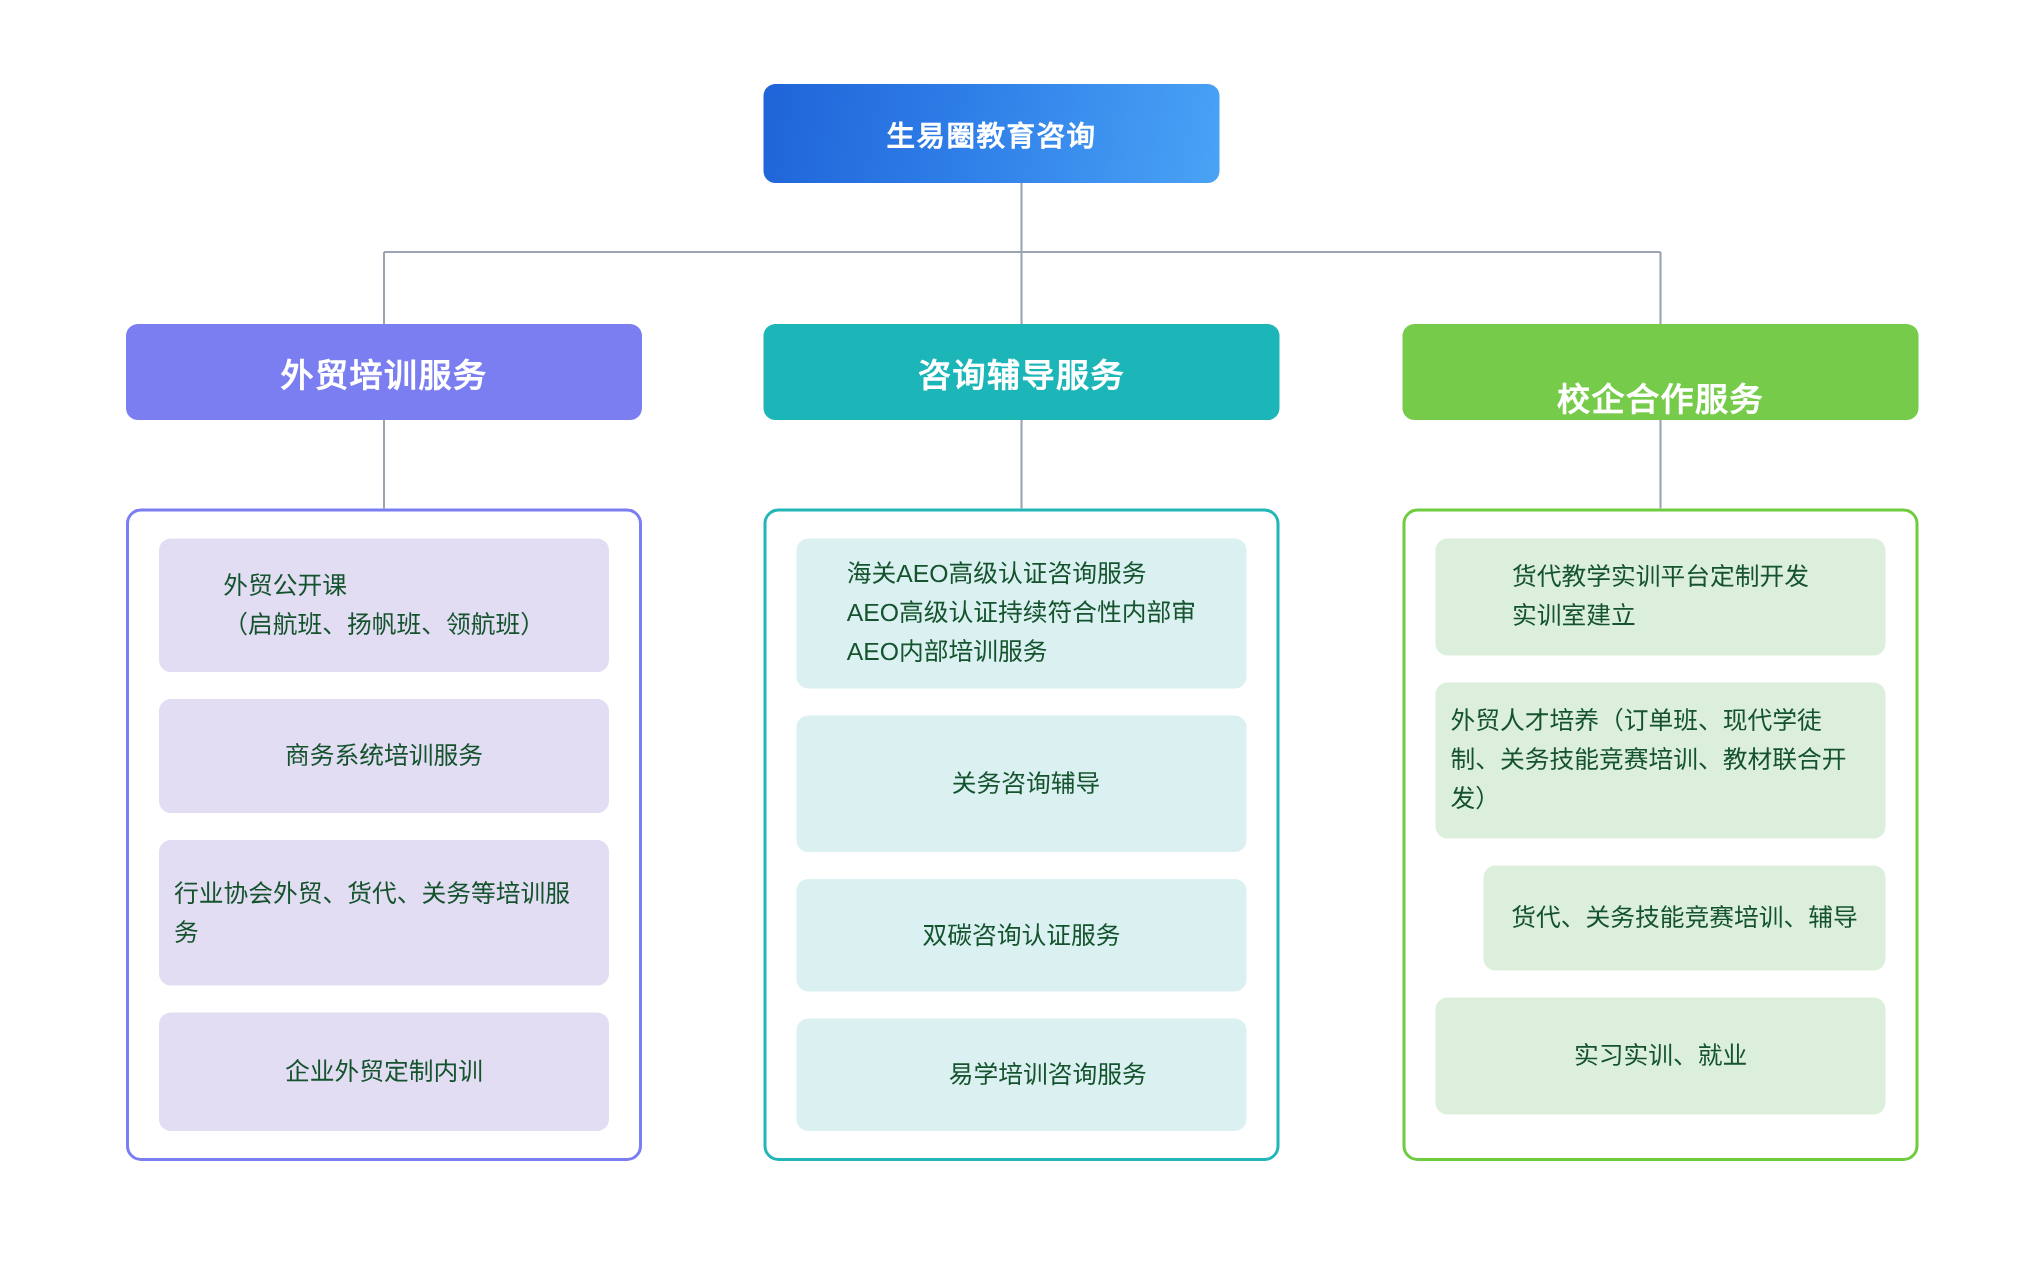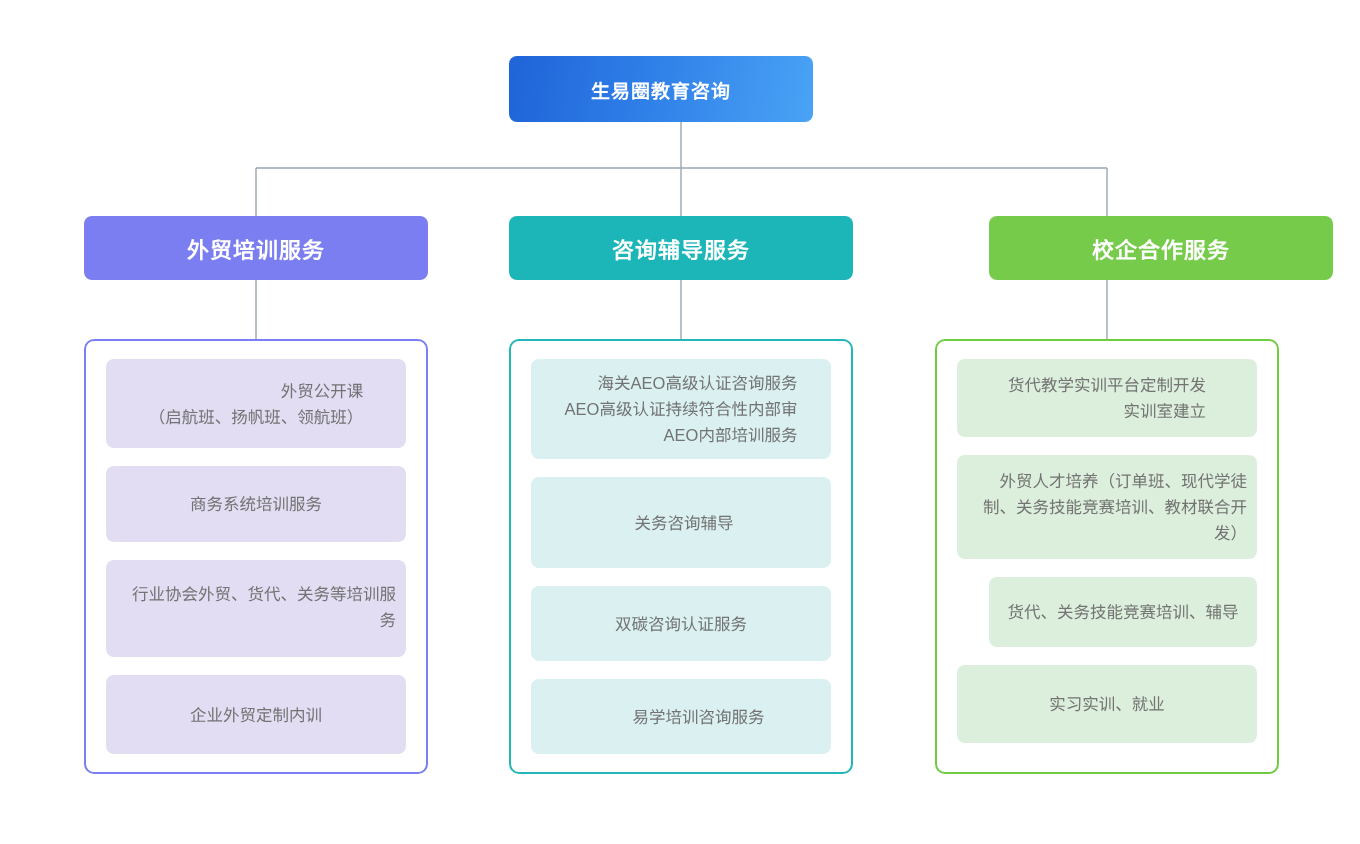--- a/index.html
+++ b/index.html
@@ -69,7 +69,7 @@
   }
   .col-header.c0 { left: 84px;  background: #7b7ef0; }
   .col-header.c1 { left: 509px; background: #1cb5b8; }
-  .col-header.c2 { left: 989px; background: #77cb4b; }
+  .col-header.c2 { left: 935px; background: #77cb4b; align-items: flex-end; }
 
   
   .group-box {

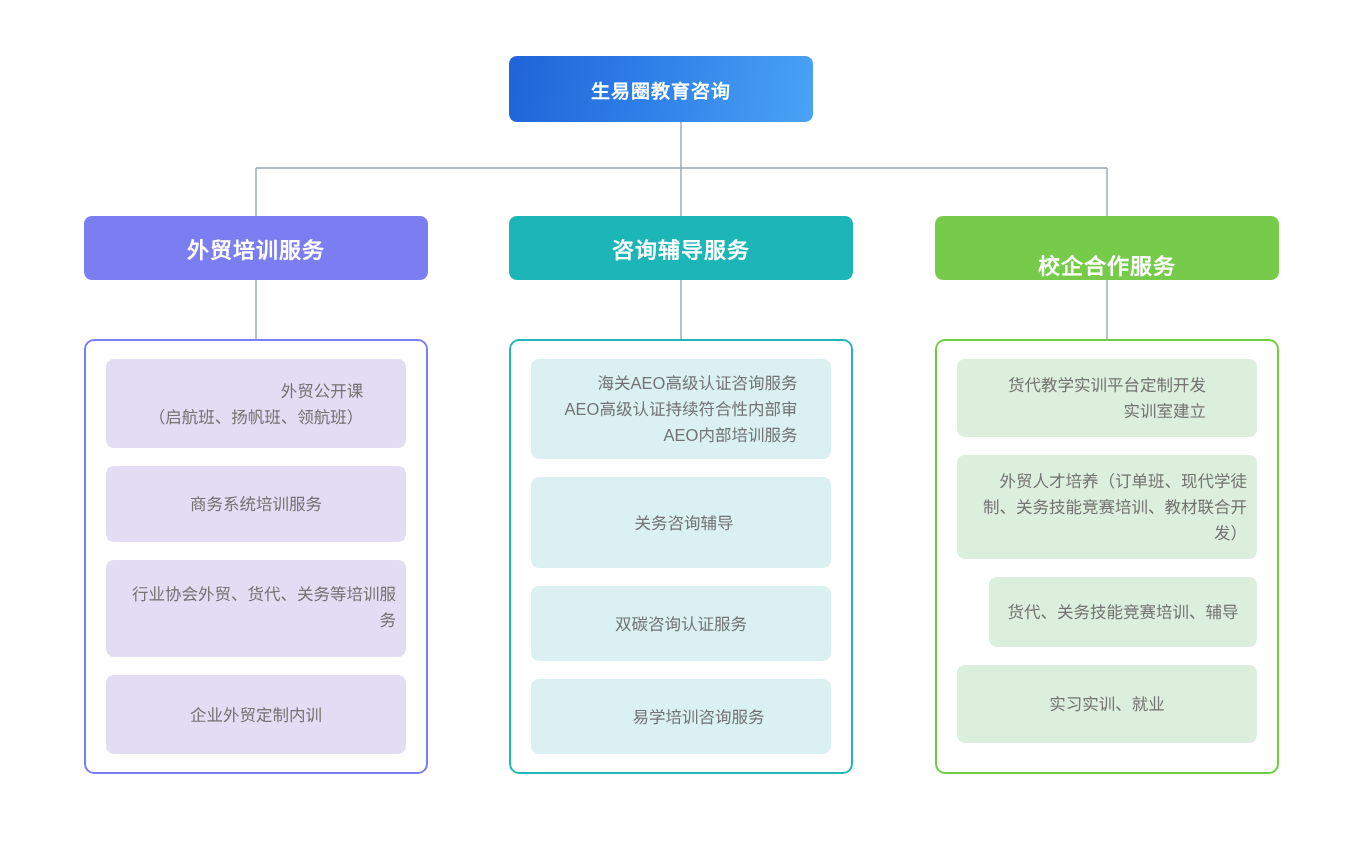--- a/index.html
+++ b/index.html
@@ -95,8 +95,8 @@
     border-radius: 8px;
     font-size: 16.5px;
     line-height: 26px;
-    color: #737373;
-    text-align: right;
+    color: #14532d;
+    text-align: left;
     display: flex;
     align-items: center;
     justify-content: center;

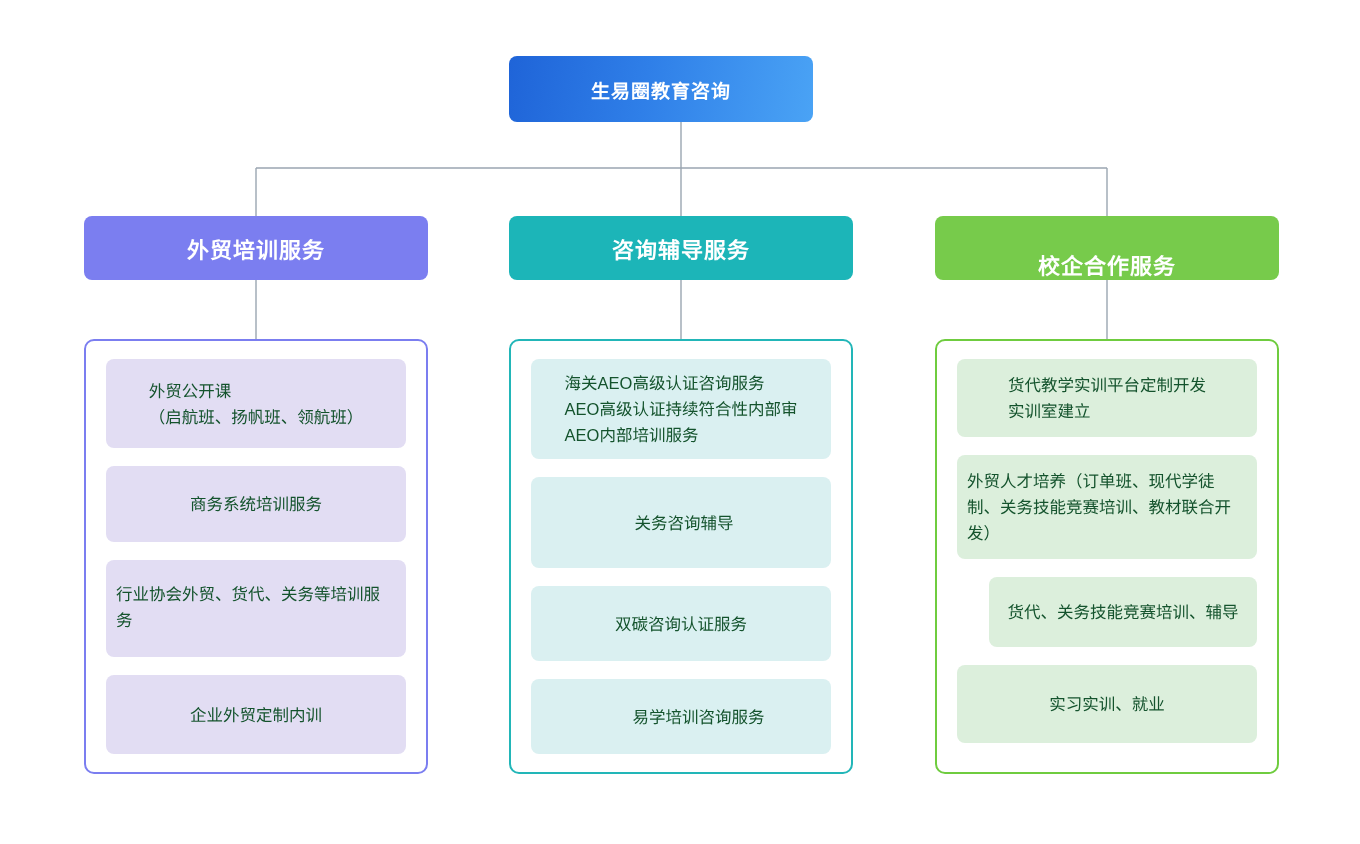--- a/index.html
+++ b/index.html
@@ -114,7 +114,7 @@
   
   .c0 .chip.h1 { height: 90px; }
   .c0 .chip.h2 { height: 76px; }
-  .c0 .chip.h3 { height: 98px; font-family: Liberation Mono, monospace; }
+  .c0 .chip.h3 { height: 98px; }
   .c0 .chip.h4 { height: 79px; }
 
   .c1 .chip.h1 { height: 106px; }

